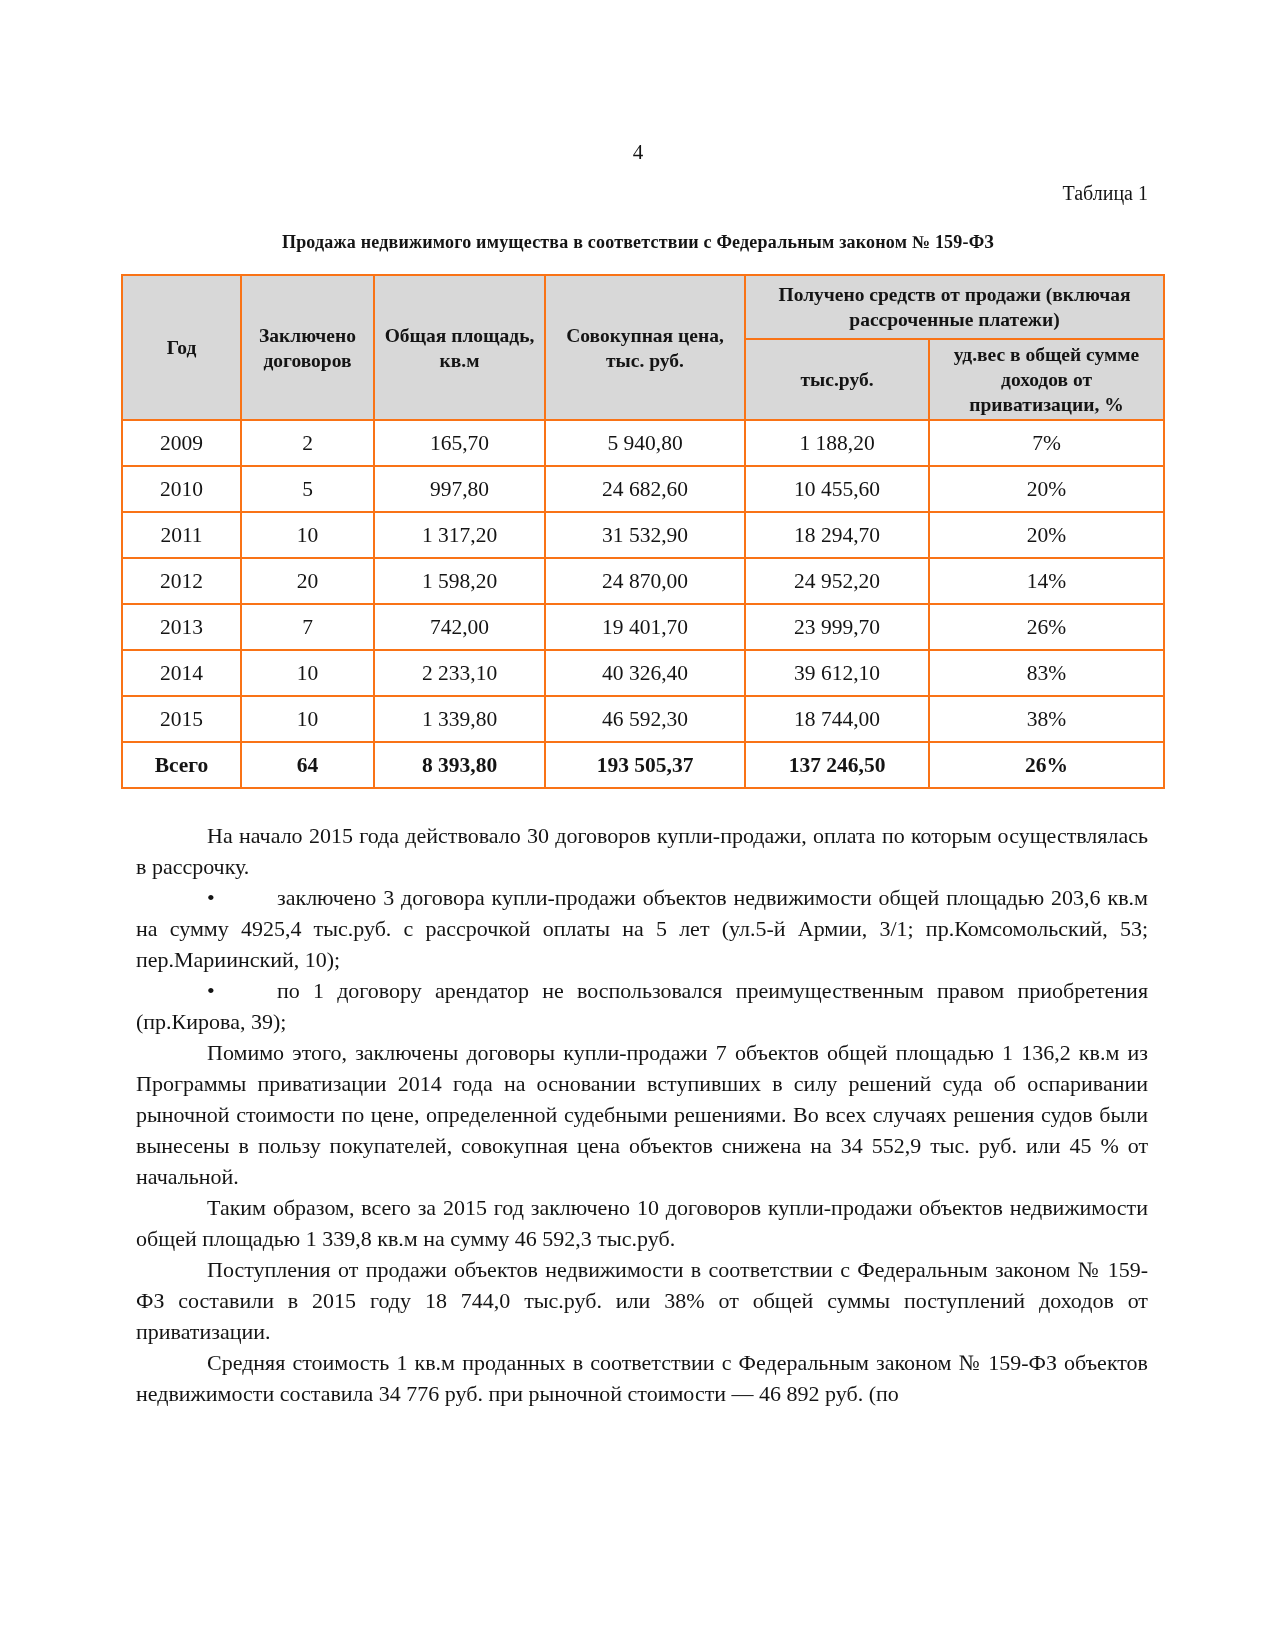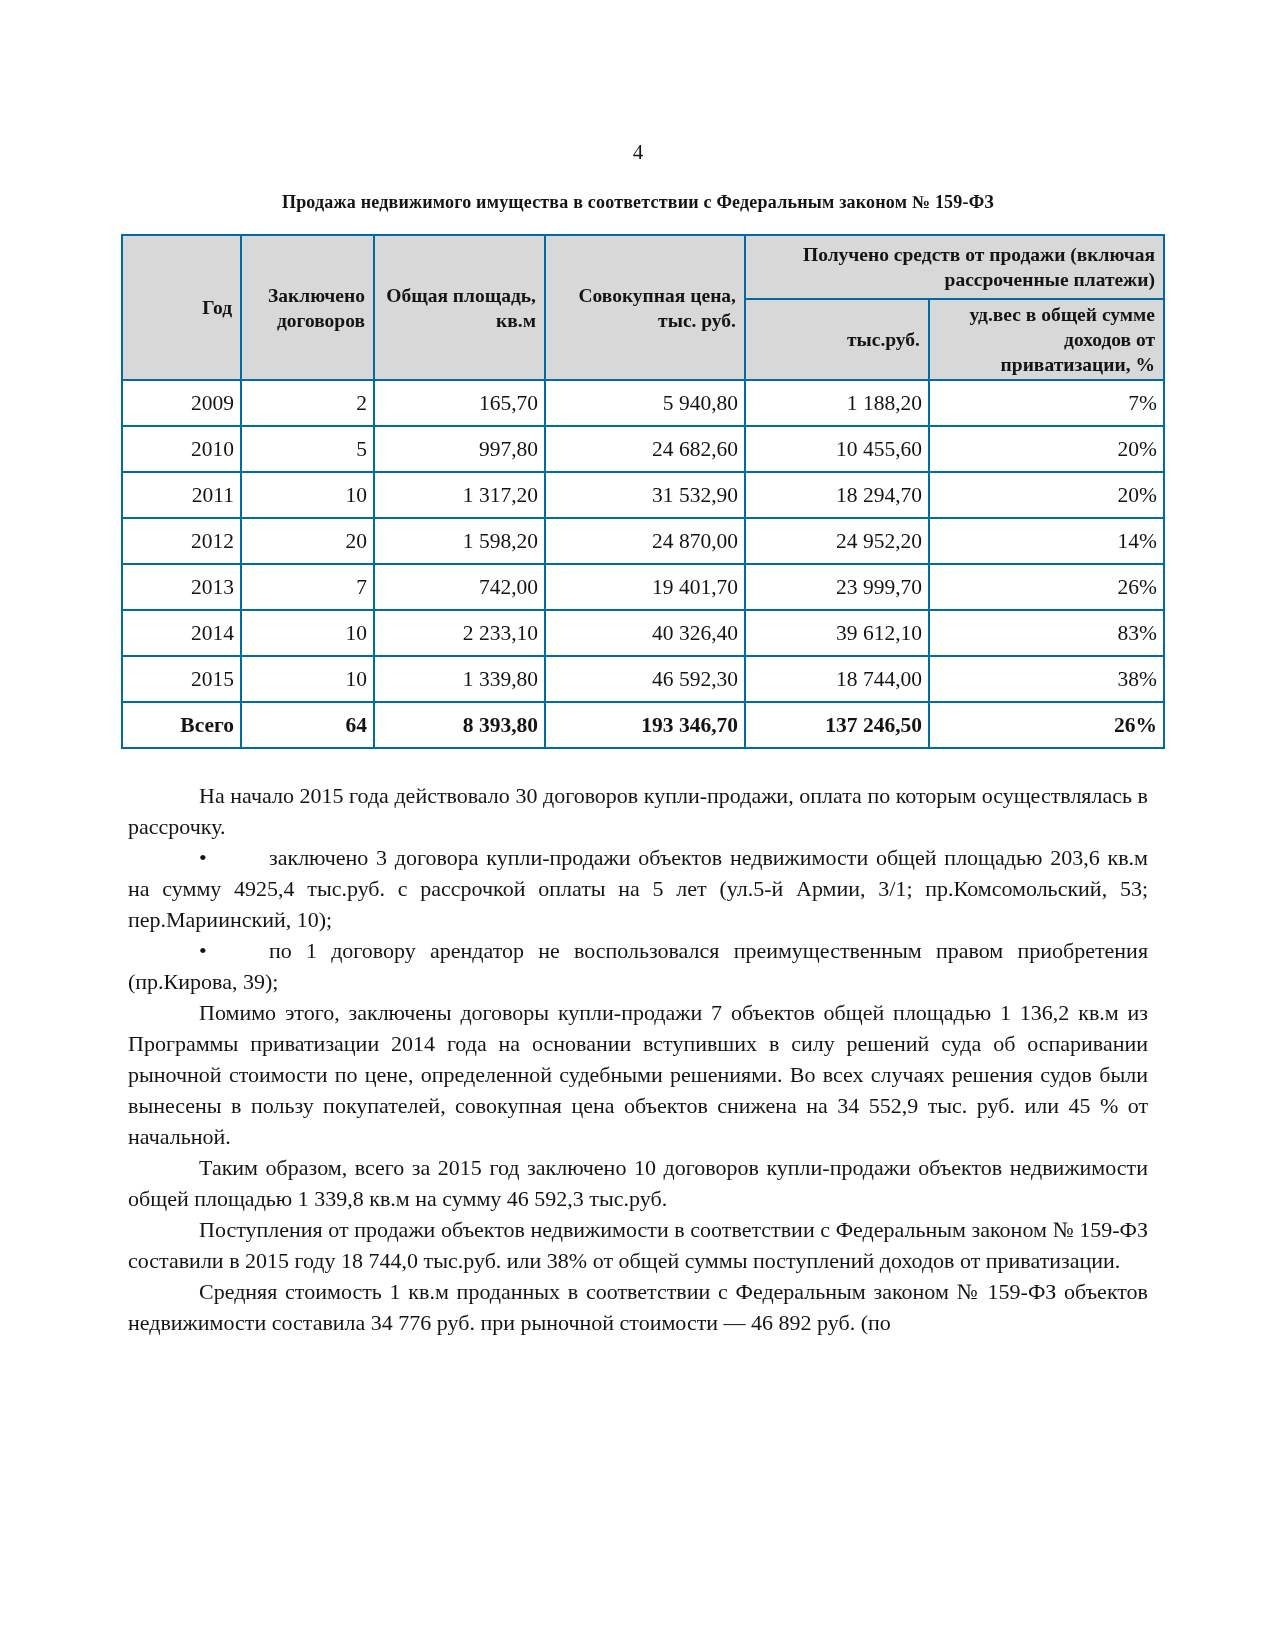--- a/index.html
+++ b/index.html
@@ -77,6 +77,7 @@
 <div class="page">
   <div class="content">
     <div class="page-number">4</div>
+    <div class="table-caption">Таблица 1</div>
     <div class="table-title">Продажа недвижимого имущества в соответствии с Федеральным законом № 159-ФЗ</div>
 
     <table class="sales">

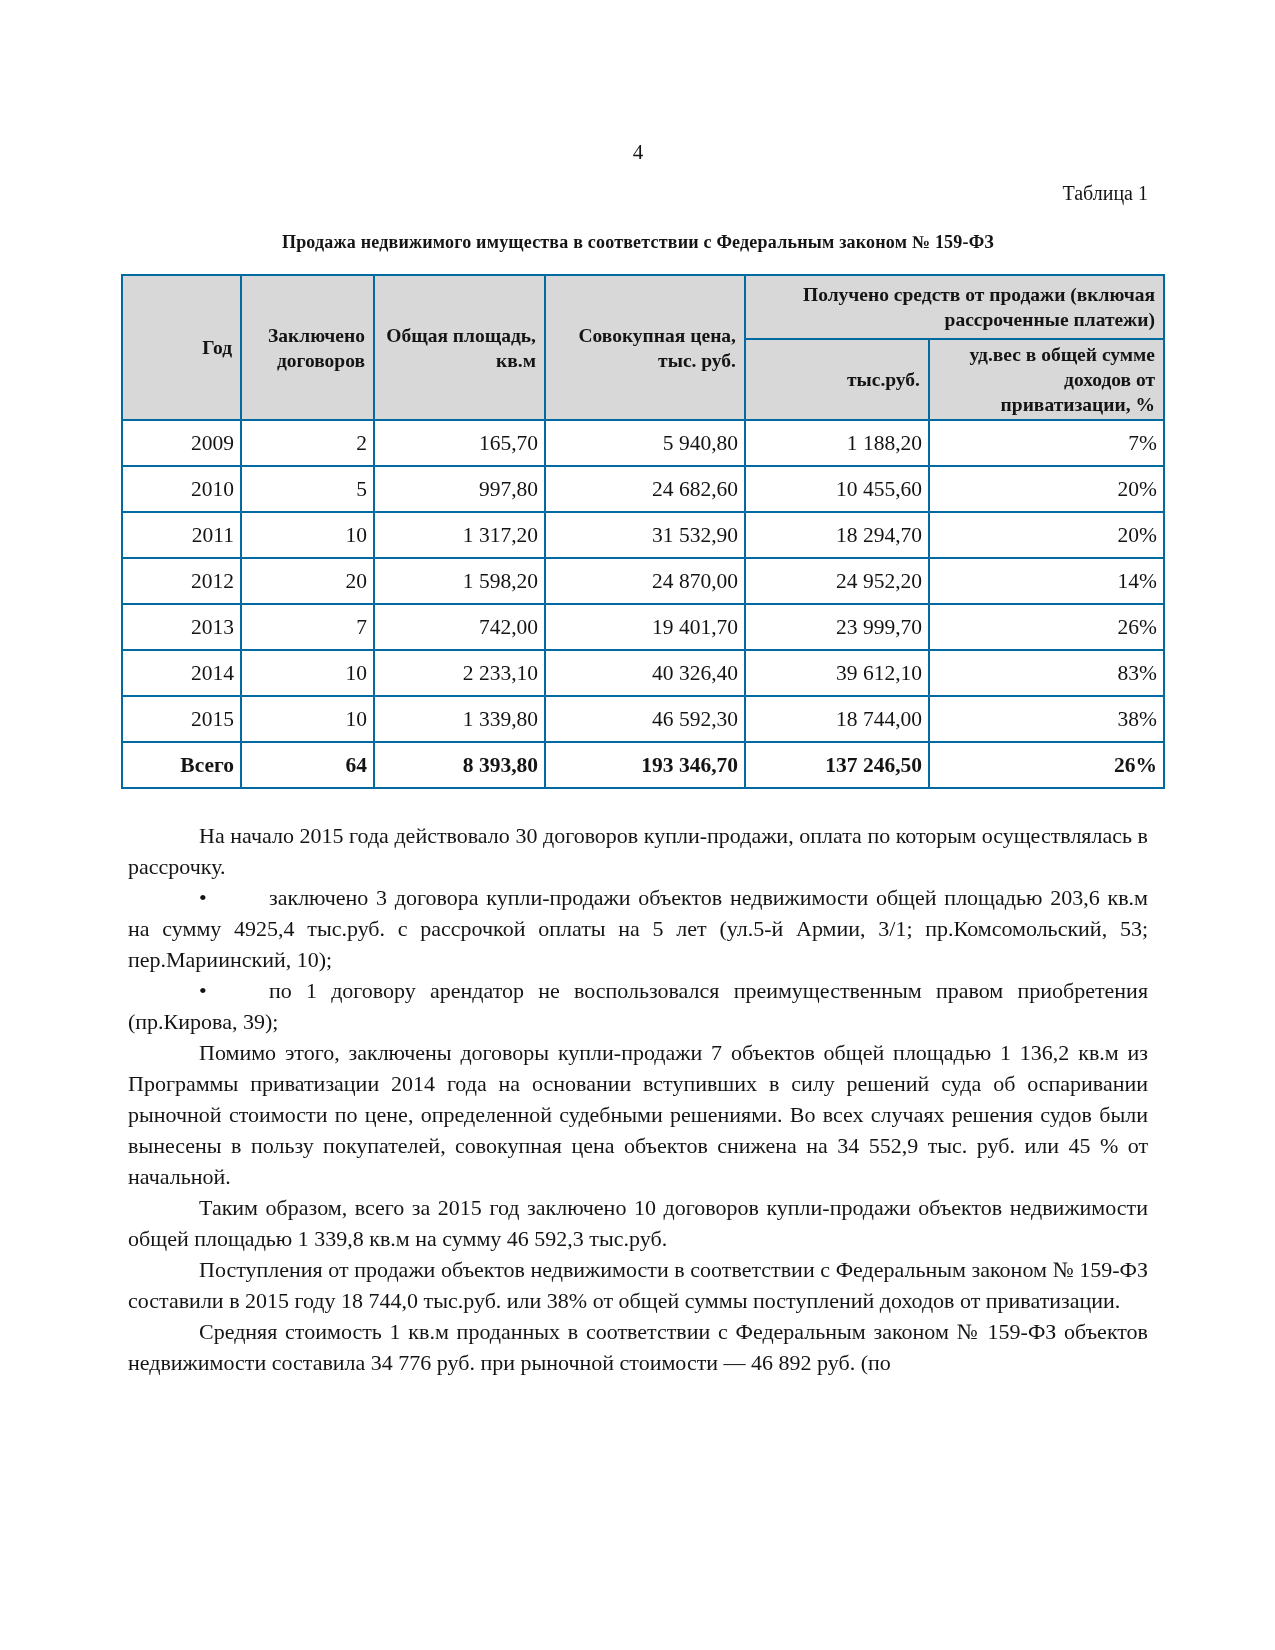--- a/index.html
+++ b/index.html
@@ -40,8 +40,8 @@
     margin-top:21px;
   }
   table.sales th, table.sales td {
-    border:2px solid #0369a1;
-    text-align:right;
+    border:2px solid #f97316;
+    text-align:center;
     vertical-align:middle;
     padding:2px 8px;
     box-sizing:border-box;

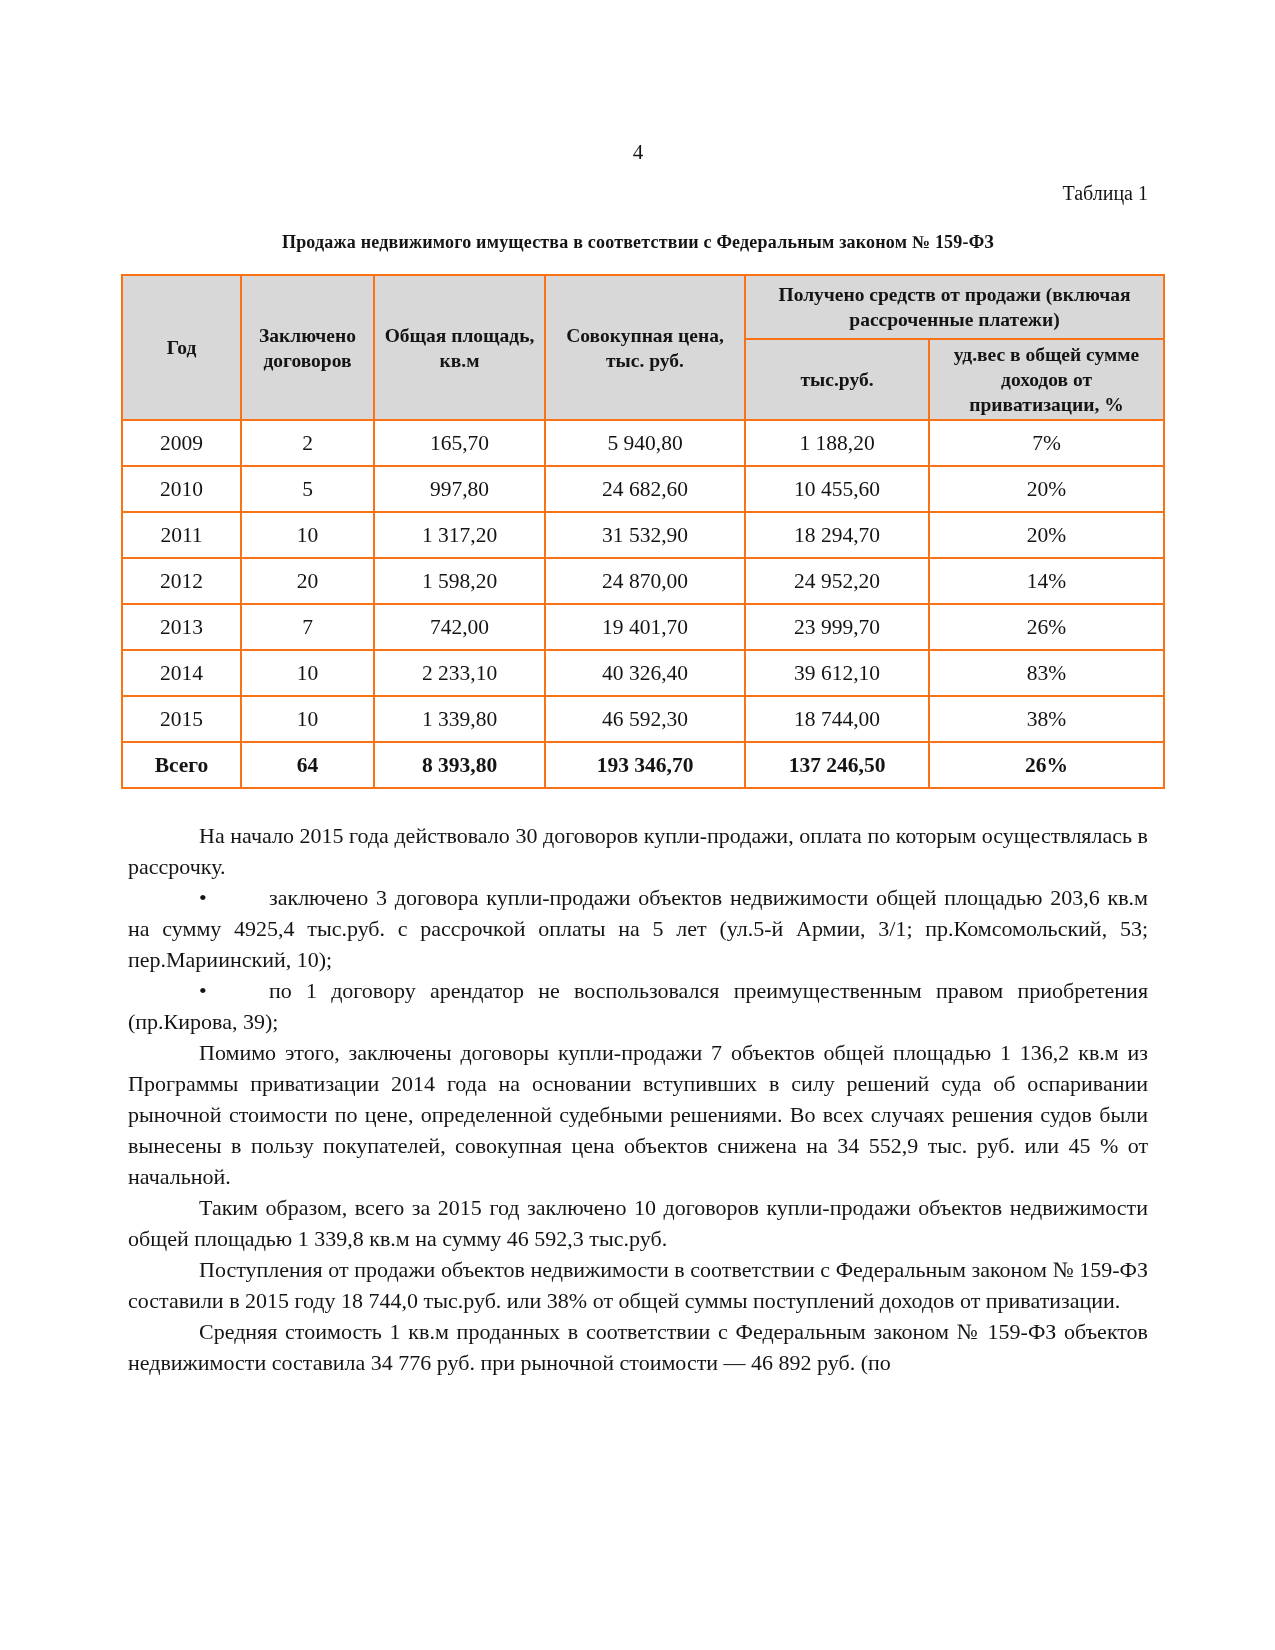--- a/index.html
+++ b/index.html
@@ -163,7 +163,7 @@
           <td>Всего</td>
           <td>64</td>
           <td>8 393,80</td>
-          <td>193 346,70</td>
+          <td>193 505,37</td>
           <td>137 246,50</td>
           <td>26%</td>
         </tr>

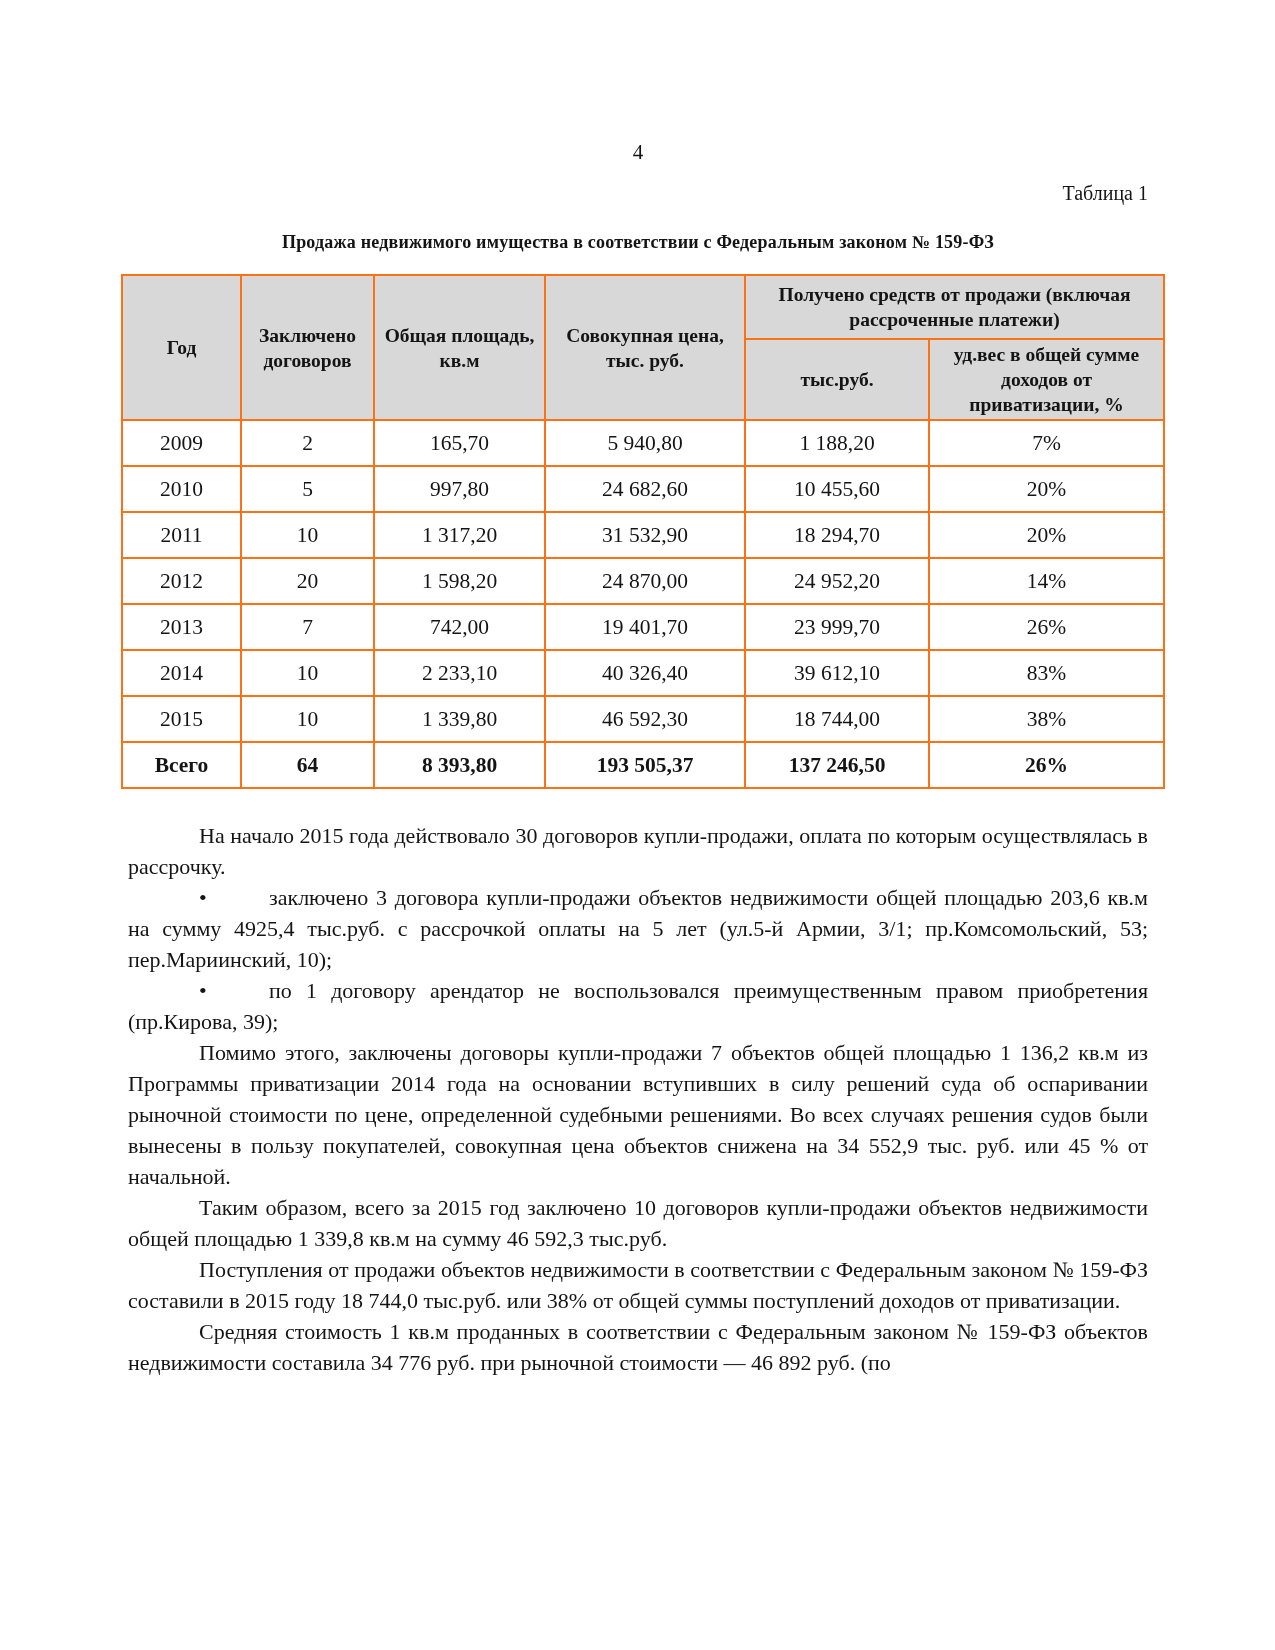--- a/index.html
+++ b/index.html
@@ -66,6 +66,7 @@
     font-size:22px;
     line-height:31px;
     text-align:justify;
+    margin-left:8px;
   }
   .body p { margin:0; text-indent:71px; }
   .body p.gap { margin-top:15px; }

